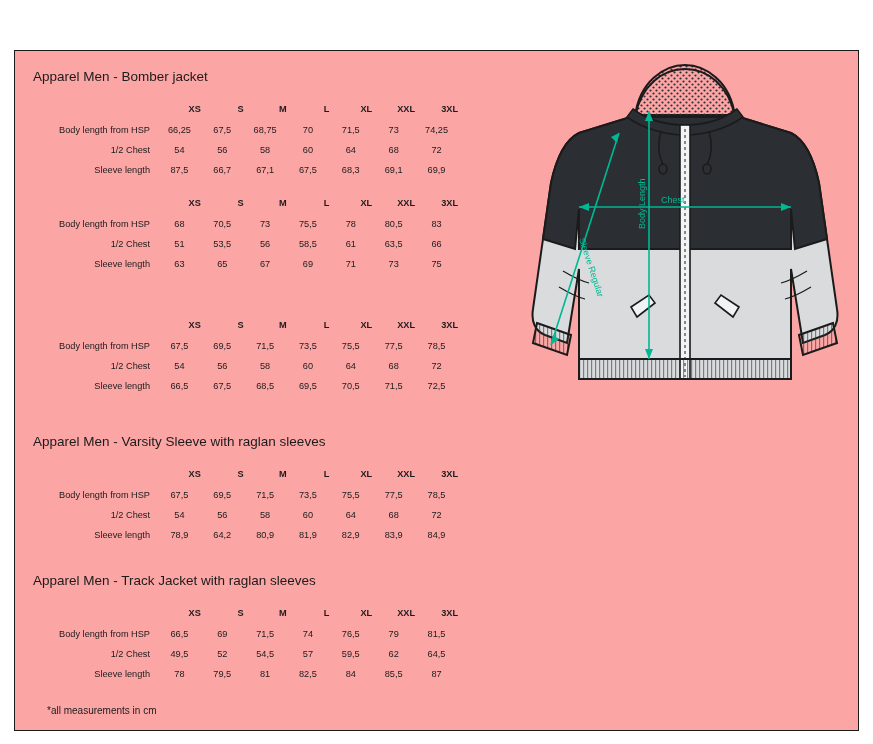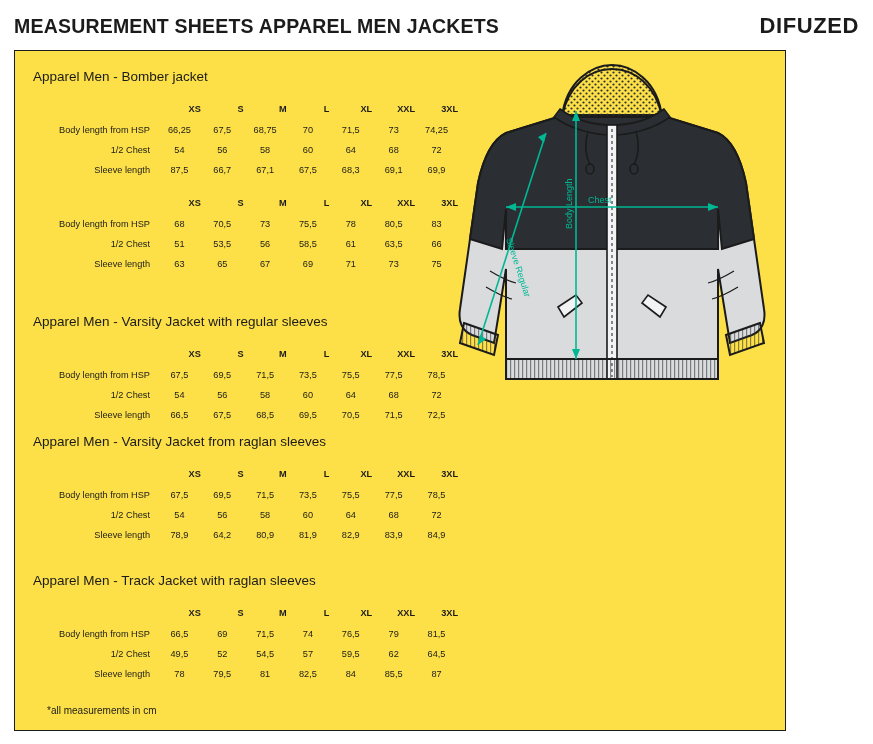--- a/index.html
+++ b/index.html
@@ -124,10 +124,6 @@
 
 <div class="page">
 
-  <div class="header">
-    <div class="header-title">MEASUREMENT SHEETS APPAREL MEN JACKETS</div>
-    <div class="brand">DIFUZED</div>
-  </div>
 
   <div class="frame">
 

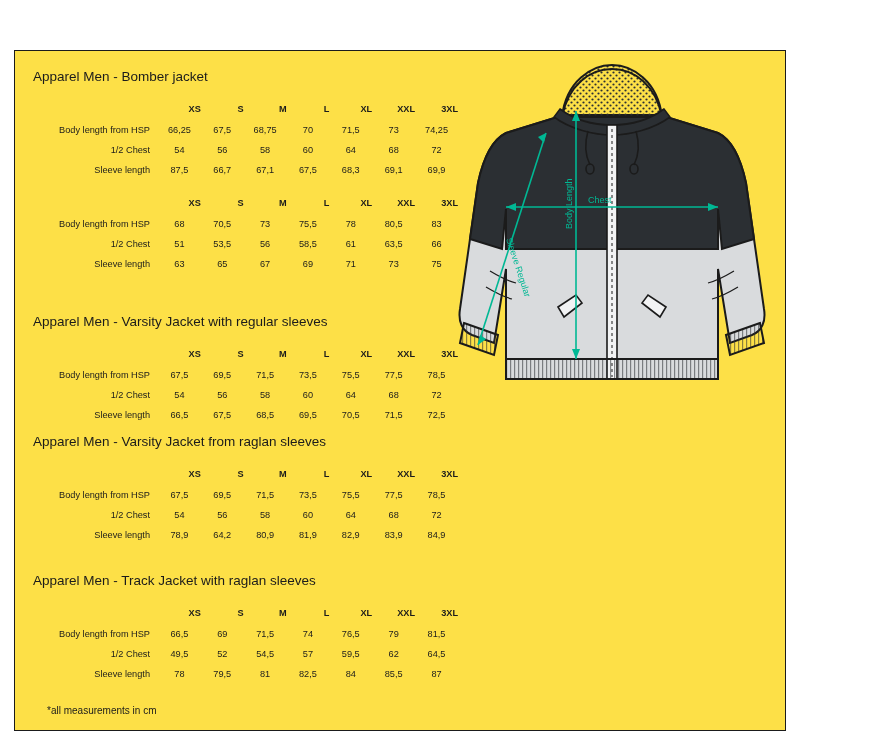--- a/index.html
+++ b/index.html
@@ -46,10 +46,10 @@
     position: absolute;
     left: 14px;
     top: 50px;
-    width: 772px;
+    width: 845px;
     height: 681px;
     border: 1px solid #1b1b1b;
-    background: #fde047;
+    background: #fca5a5;
   }
   .left-col {
     position: absolute;

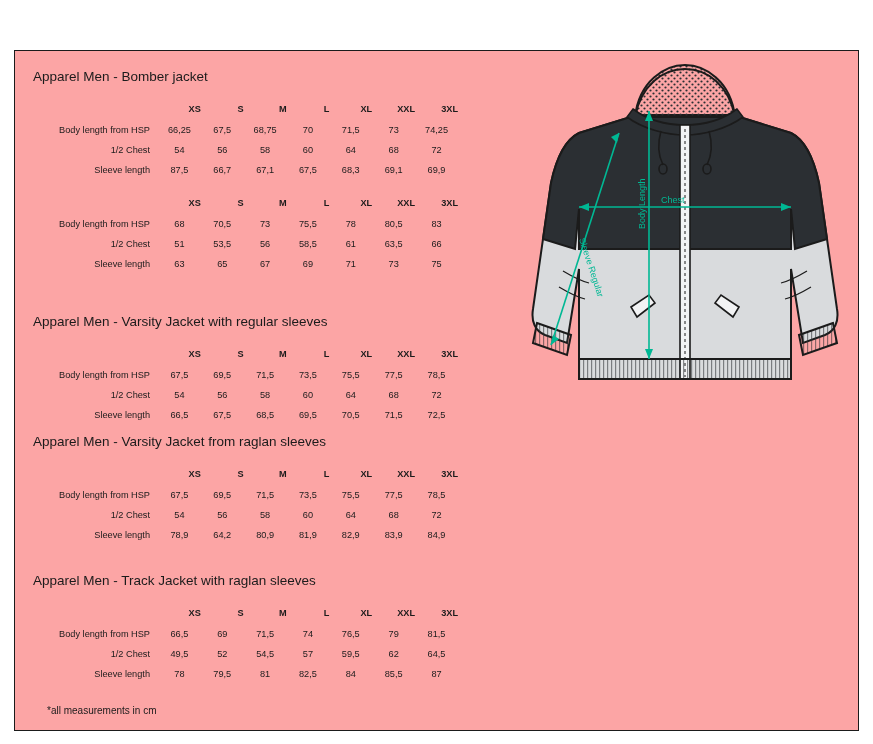--- a/index.html
+++ b/index.html
@@ -229,7 +229,6 @@
       </div>
 
       <div class="block" style="top:263px;">
-        <div class="block-title">Apparel Men - Varsity Jacket with regular sleeves</div>
         <table class="size-table">
           <thead>
             <tr>

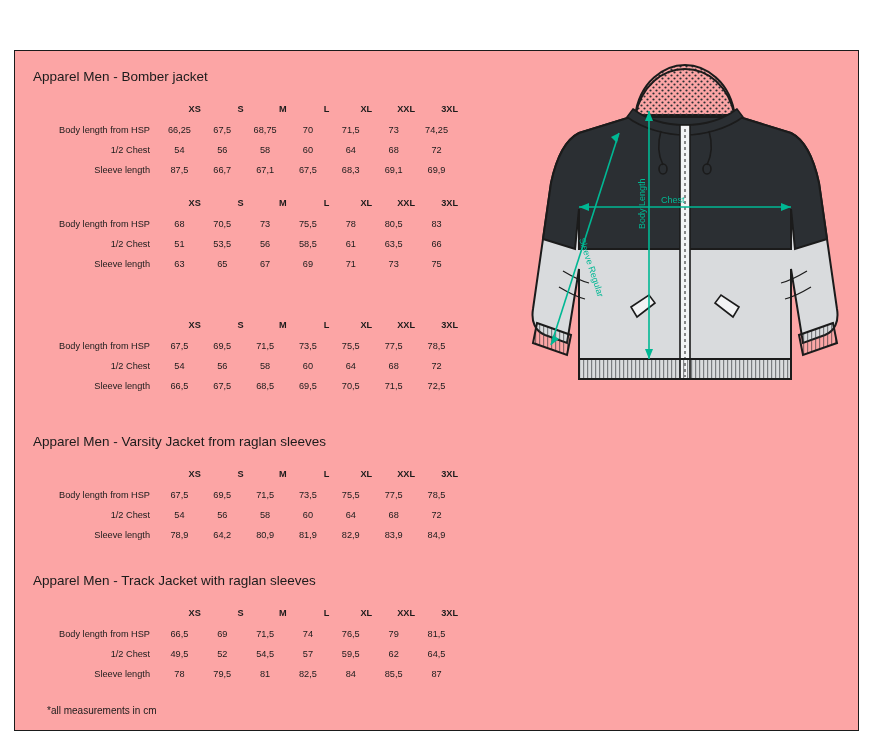--- a/index.html
+++ b/index.html
@@ -278,7 +278,7 @@
       </div>
 
       <div class="block" style="top:383px;">
-        <div class="block-title">Apparel Men - Varsity Jacket from raglan sleeves</div>
+        <div class="block-title">Apparel Men - Varsity Sleeve with raglan sleeves</div>
         <table class="size-table">
           <thead>
             <tr>

